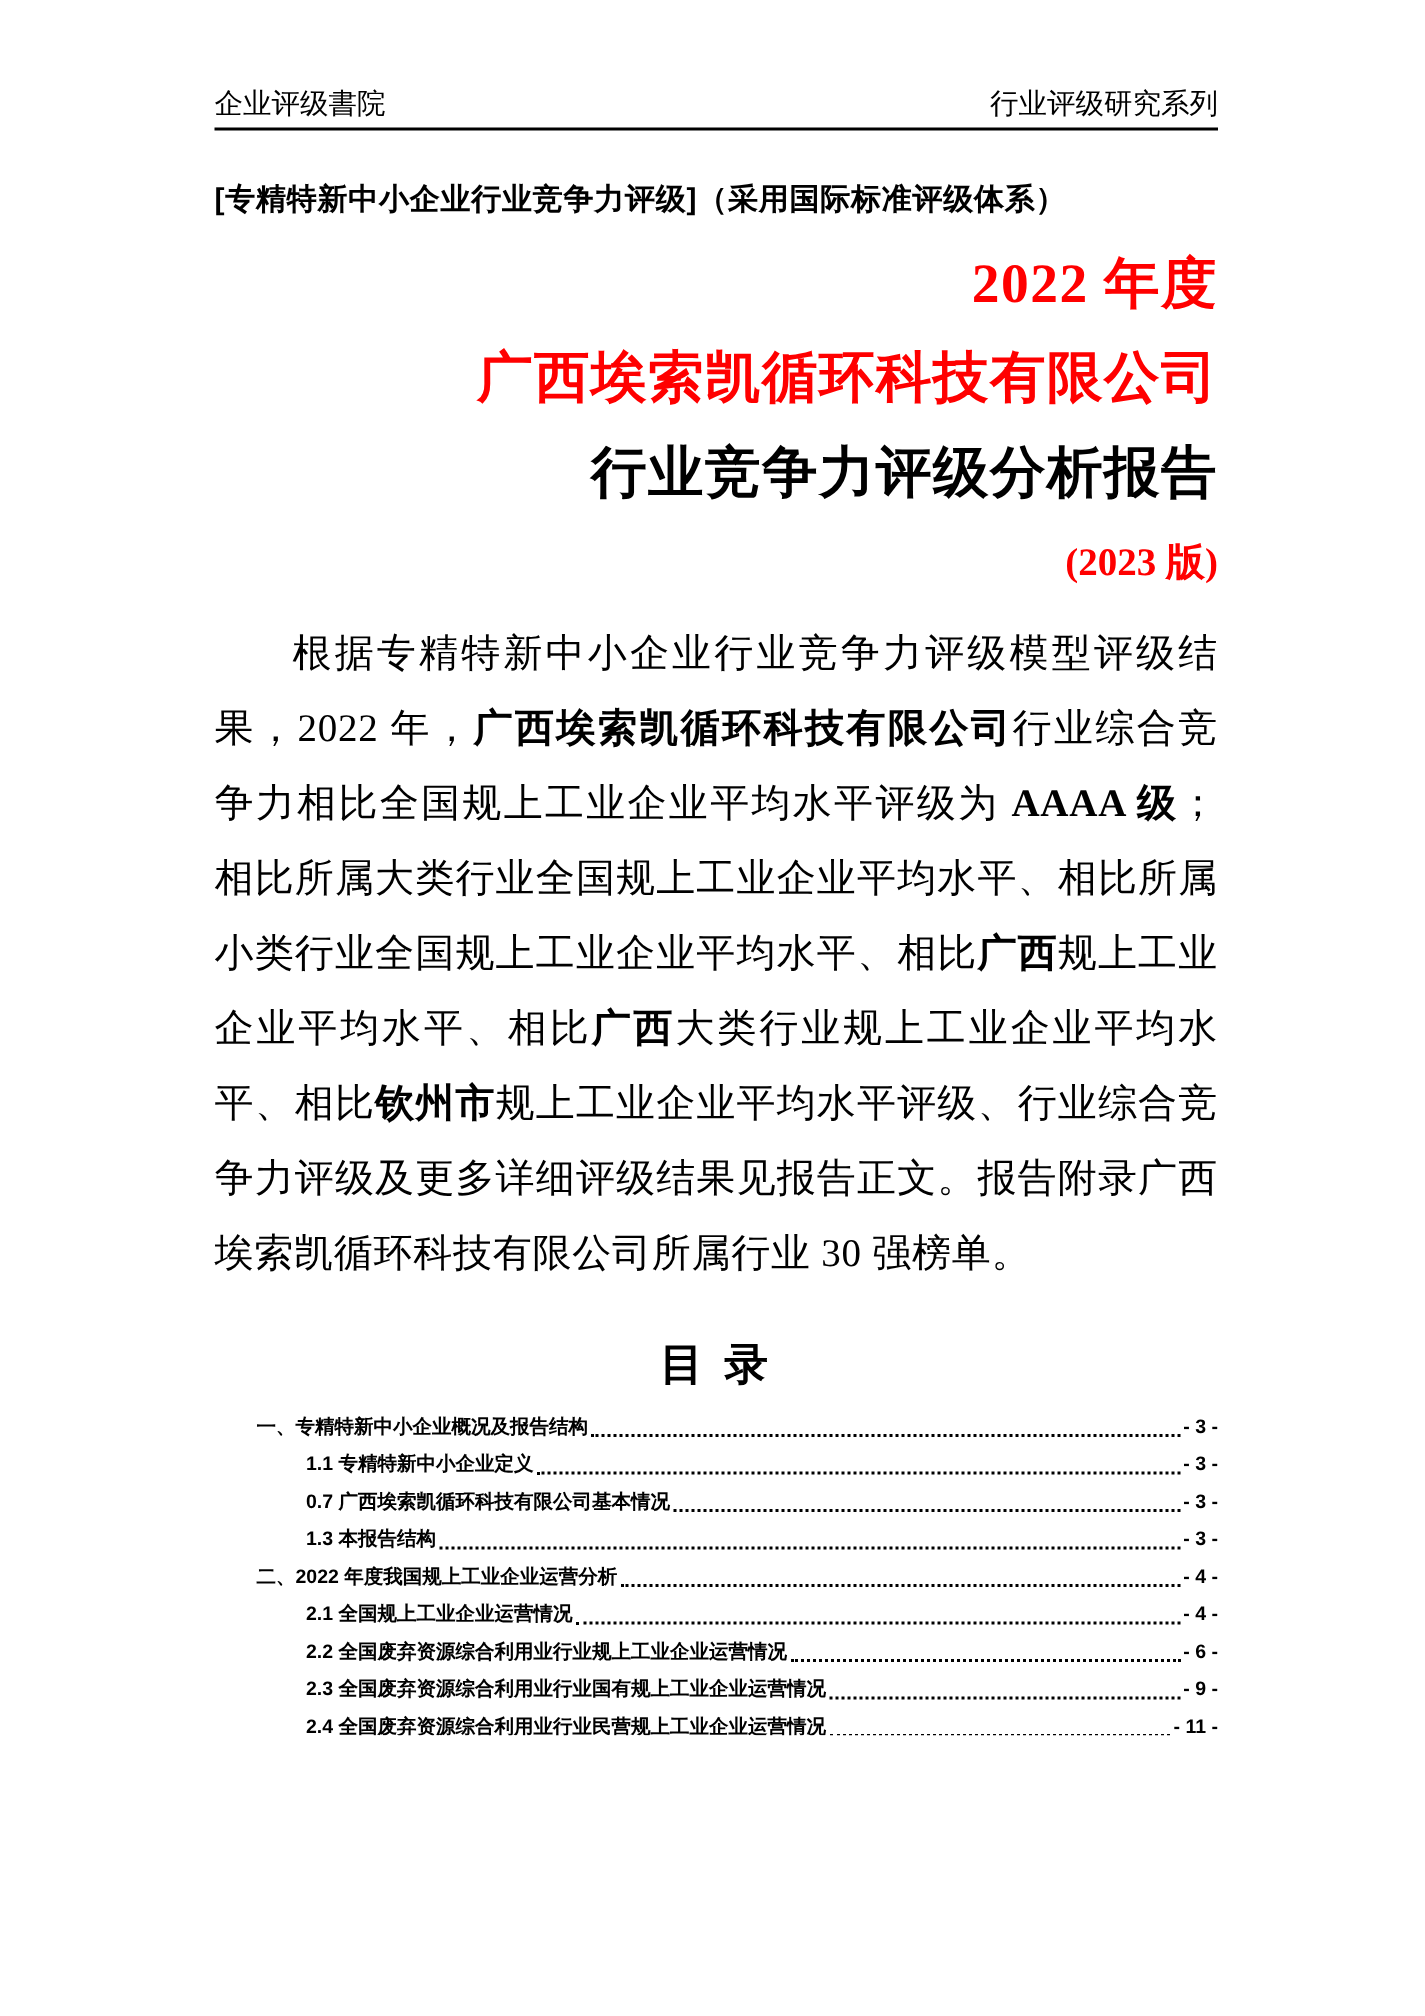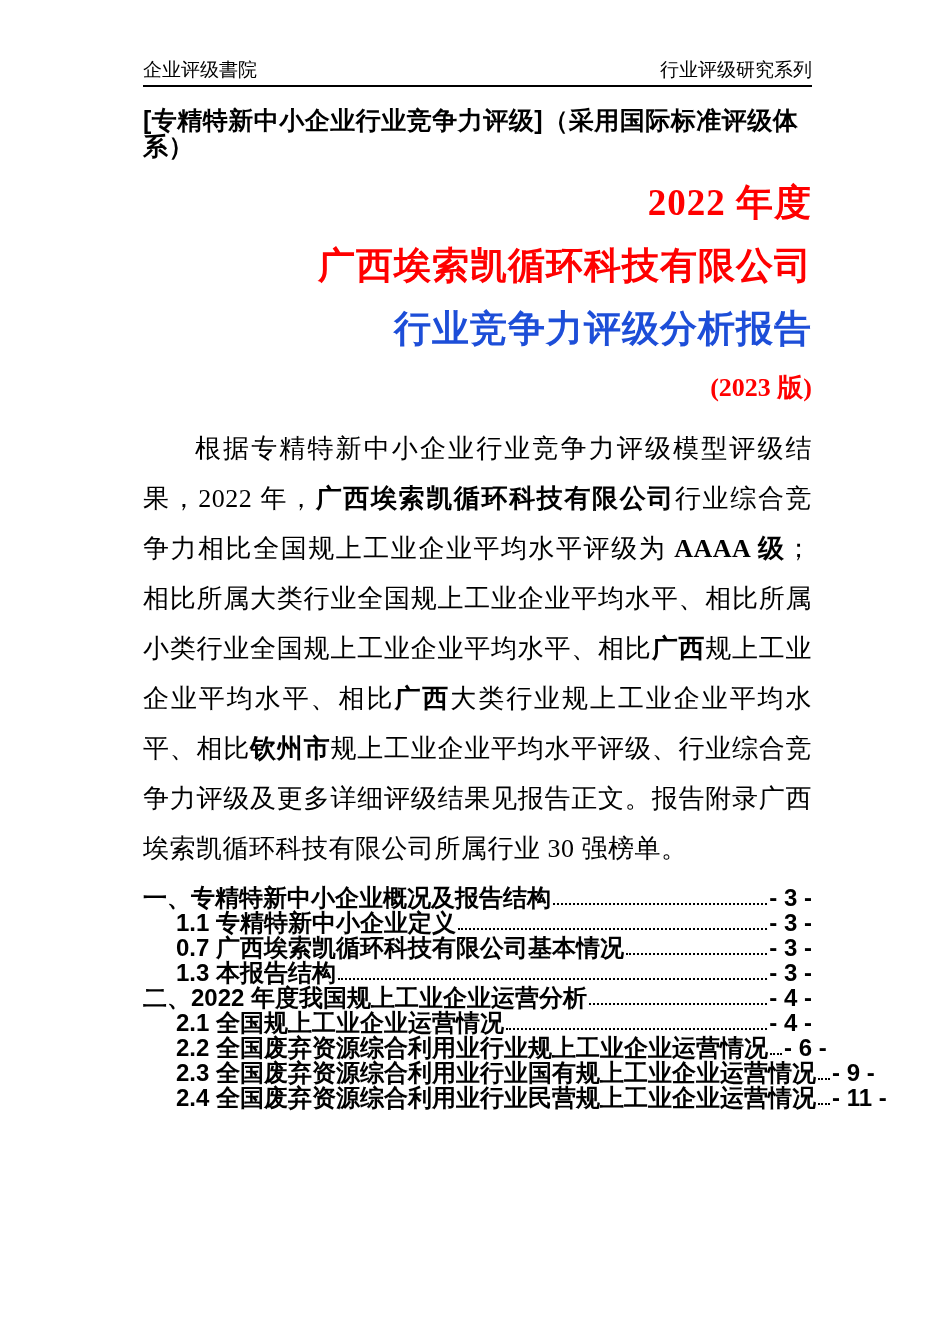--- a/index.html
+++ b/index.html
@@ -30,10 +30,10 @@
 
   
   .bracket {
-    margin-top: 20px;
+    margin-top: 33px;
     font-family: "Liberation Sans", "DejaVu Sans", sans-serif;
     font-weight: 700;
-    font-size: 25px;
+    font-size: 20px;
     line-height: 26px;
     letter-spacing: 0.5px;
   }

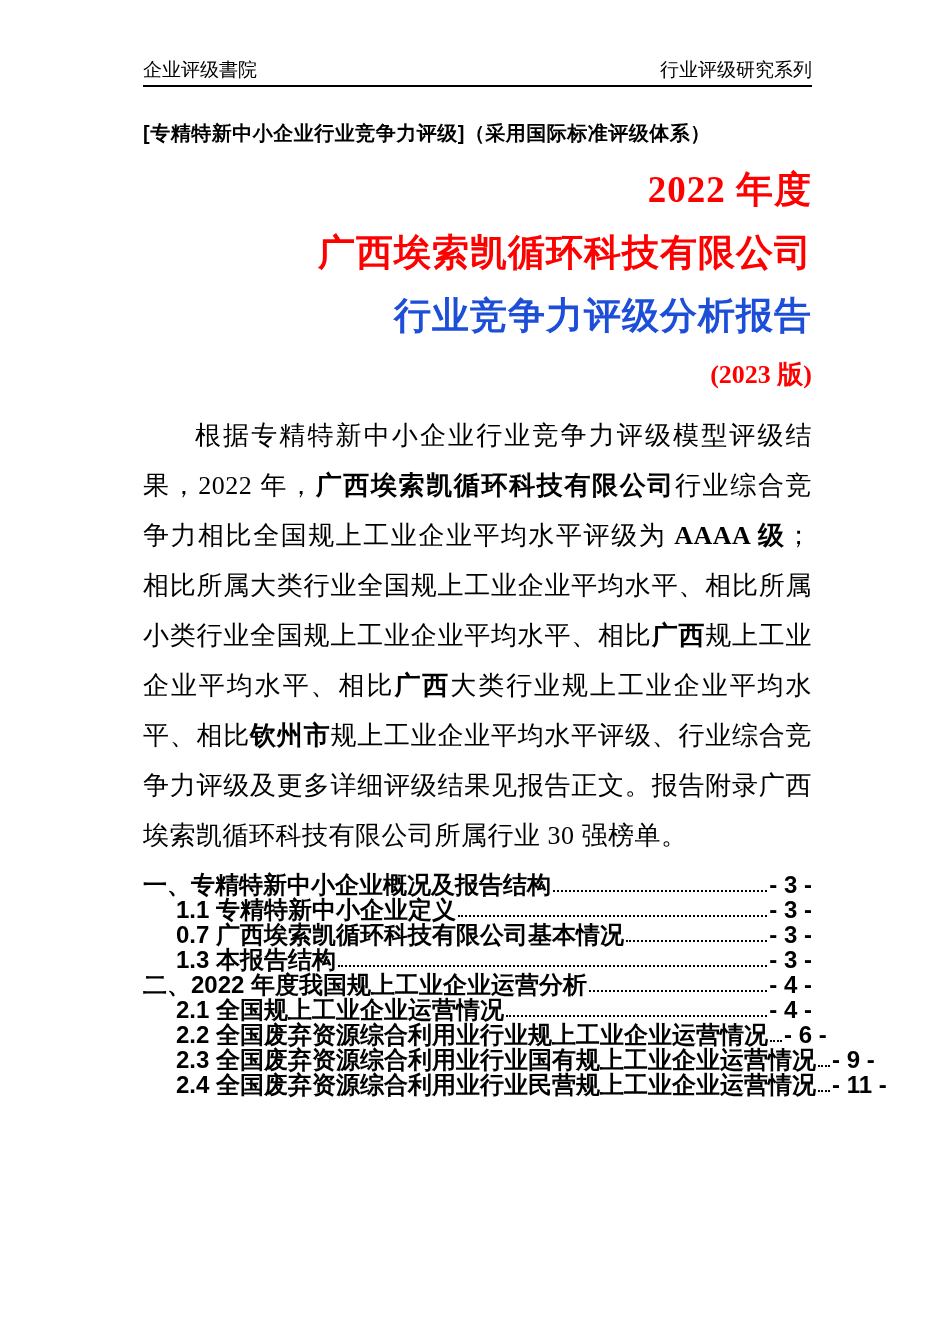--- a/index.html
+++ b/index.html
@@ -125,7 +125,7 @@
     <div class="titles">
       <div class="t-line red" style="color: rgb(255, 0, 0);">2022 年度</div>
       <div class="t-line red" style="color: rgb(255, 0, 0);">广西埃索凯循环科技有限公司</div>
-      <div class="t-line red" style="color: #1d4ed8;">行业竞争力评级分析报告</div>
+      <div class="t-line red" style="color: #000000;">行业竞争力评级分析报告</div>
       <div class="t-edition red" style="color: rgb(255, 0, 0);">(2023 版)</div>
     </div>
 

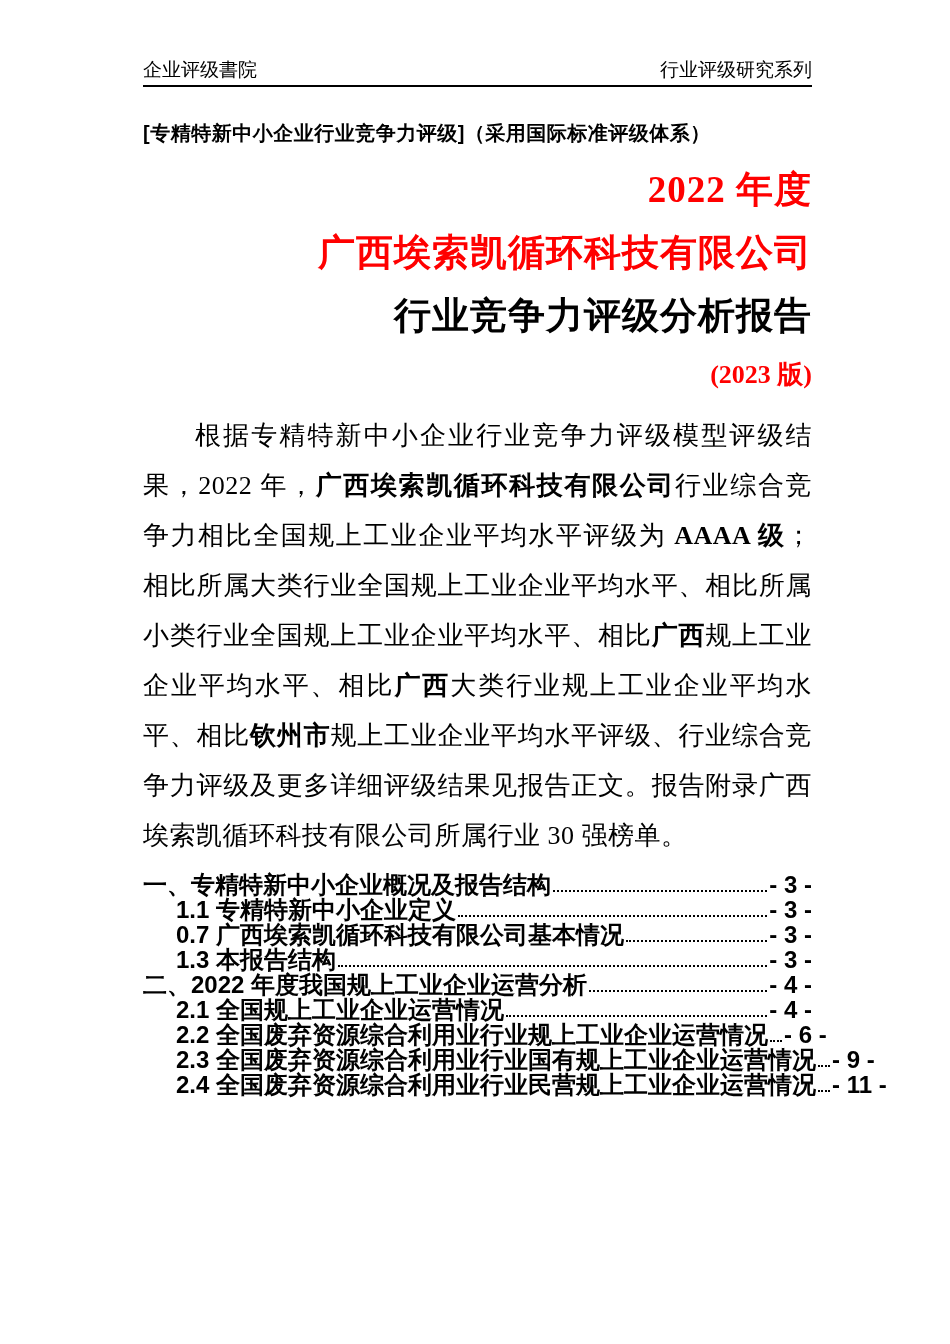--- a/index.html
+++ b/index.html
@@ -132,6 +132,7 @@
 
     <p class="para" id="summary-para"><span>根据专精特新中小企业行业竞争力评级模型评级结果，2022 年，</span><span class="b">广西埃索凯循环科技有限公司</span><span>行业综合竞争力相比全国规上工业企业平均水平评级为 </span><span class="b">AAAA 级</span><span>；相比所属大类行业全国规上工业企业平均水平、相比所属小类行业全国规上工业企业平均水平、相比</span><span class="b">广西</span><span>规上工业企业平均水平、相比</span><span class="b">广西</span><span>大类行业规上工业企业平均水平、相比</span><span class="b">钦州市</span><span>规上工业企业平均水平评级、行业综合竞争力评级及更多详细评级结果见报告正文。报告附录广西埃索凯循环科技有限公司所属行业 30 强榜单。</span></p>
 
+    <h2 class="sec sec-toc">目 录</h2>
 
     <nav class="toc" id="toc-list">
         <div class="toc-row lvl1">

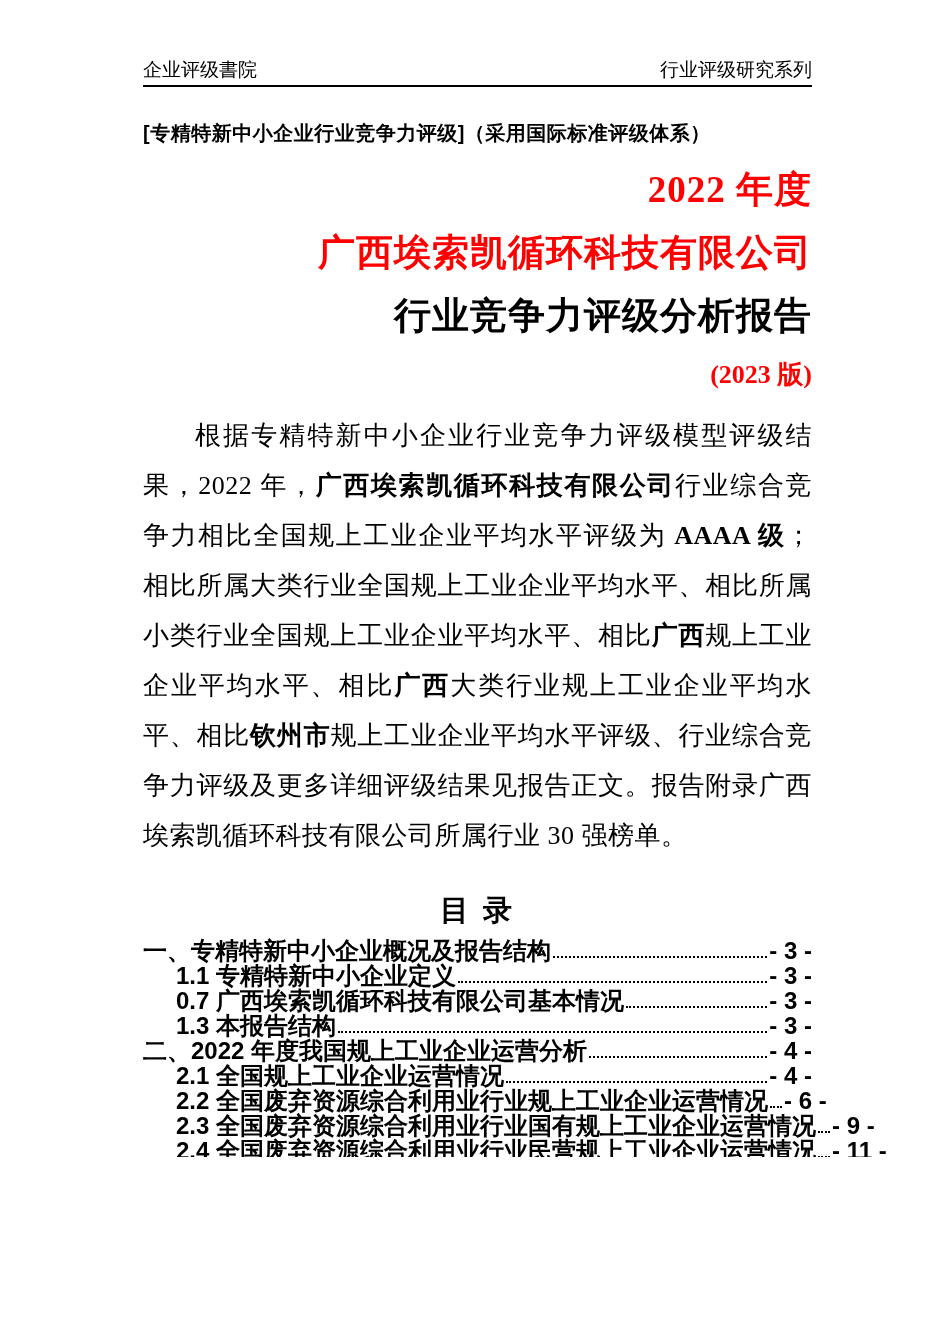--- a/index.html
+++ b/index.html
@@ -80,7 +80,8 @@
     margin-top: 11px;
     font-family: "Liberation Sans", "DejaVu Sans", sans-serif;
     font-weight: 700;
-    font-size: 24px;
+    font-size: 13px;
+    margin-left: 28px;
   }
   .toc-row {
     display: flex;

